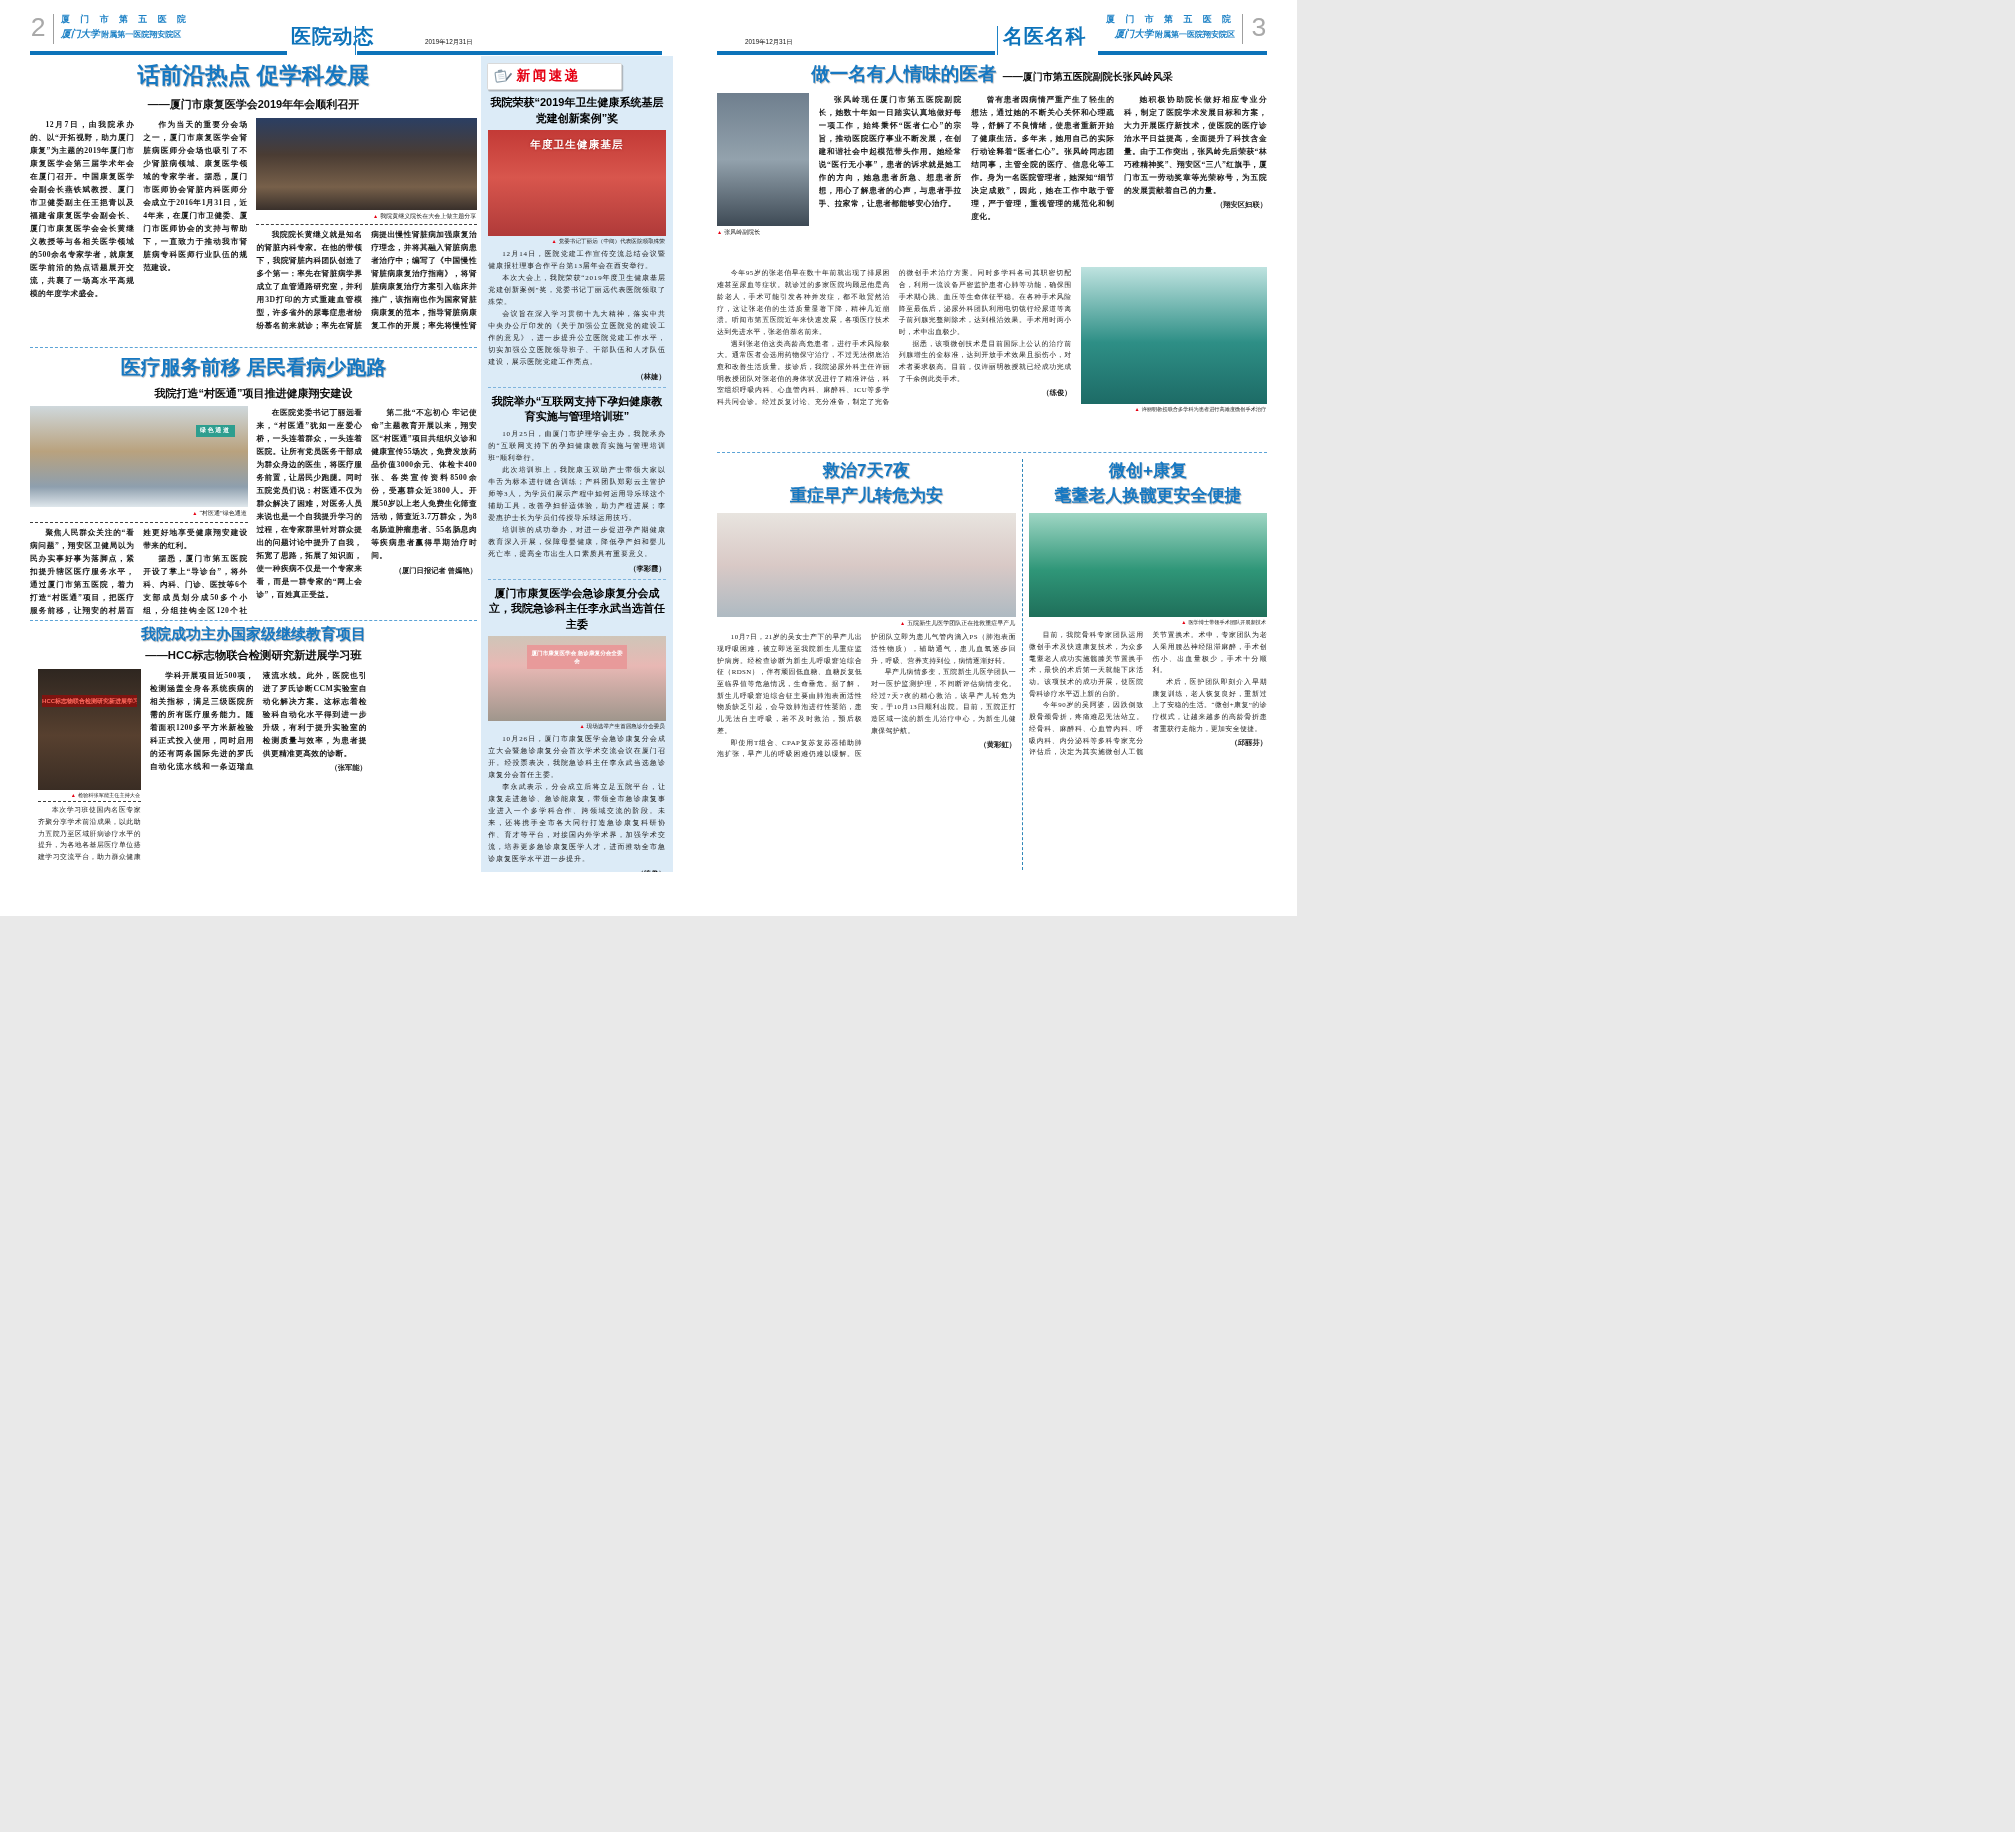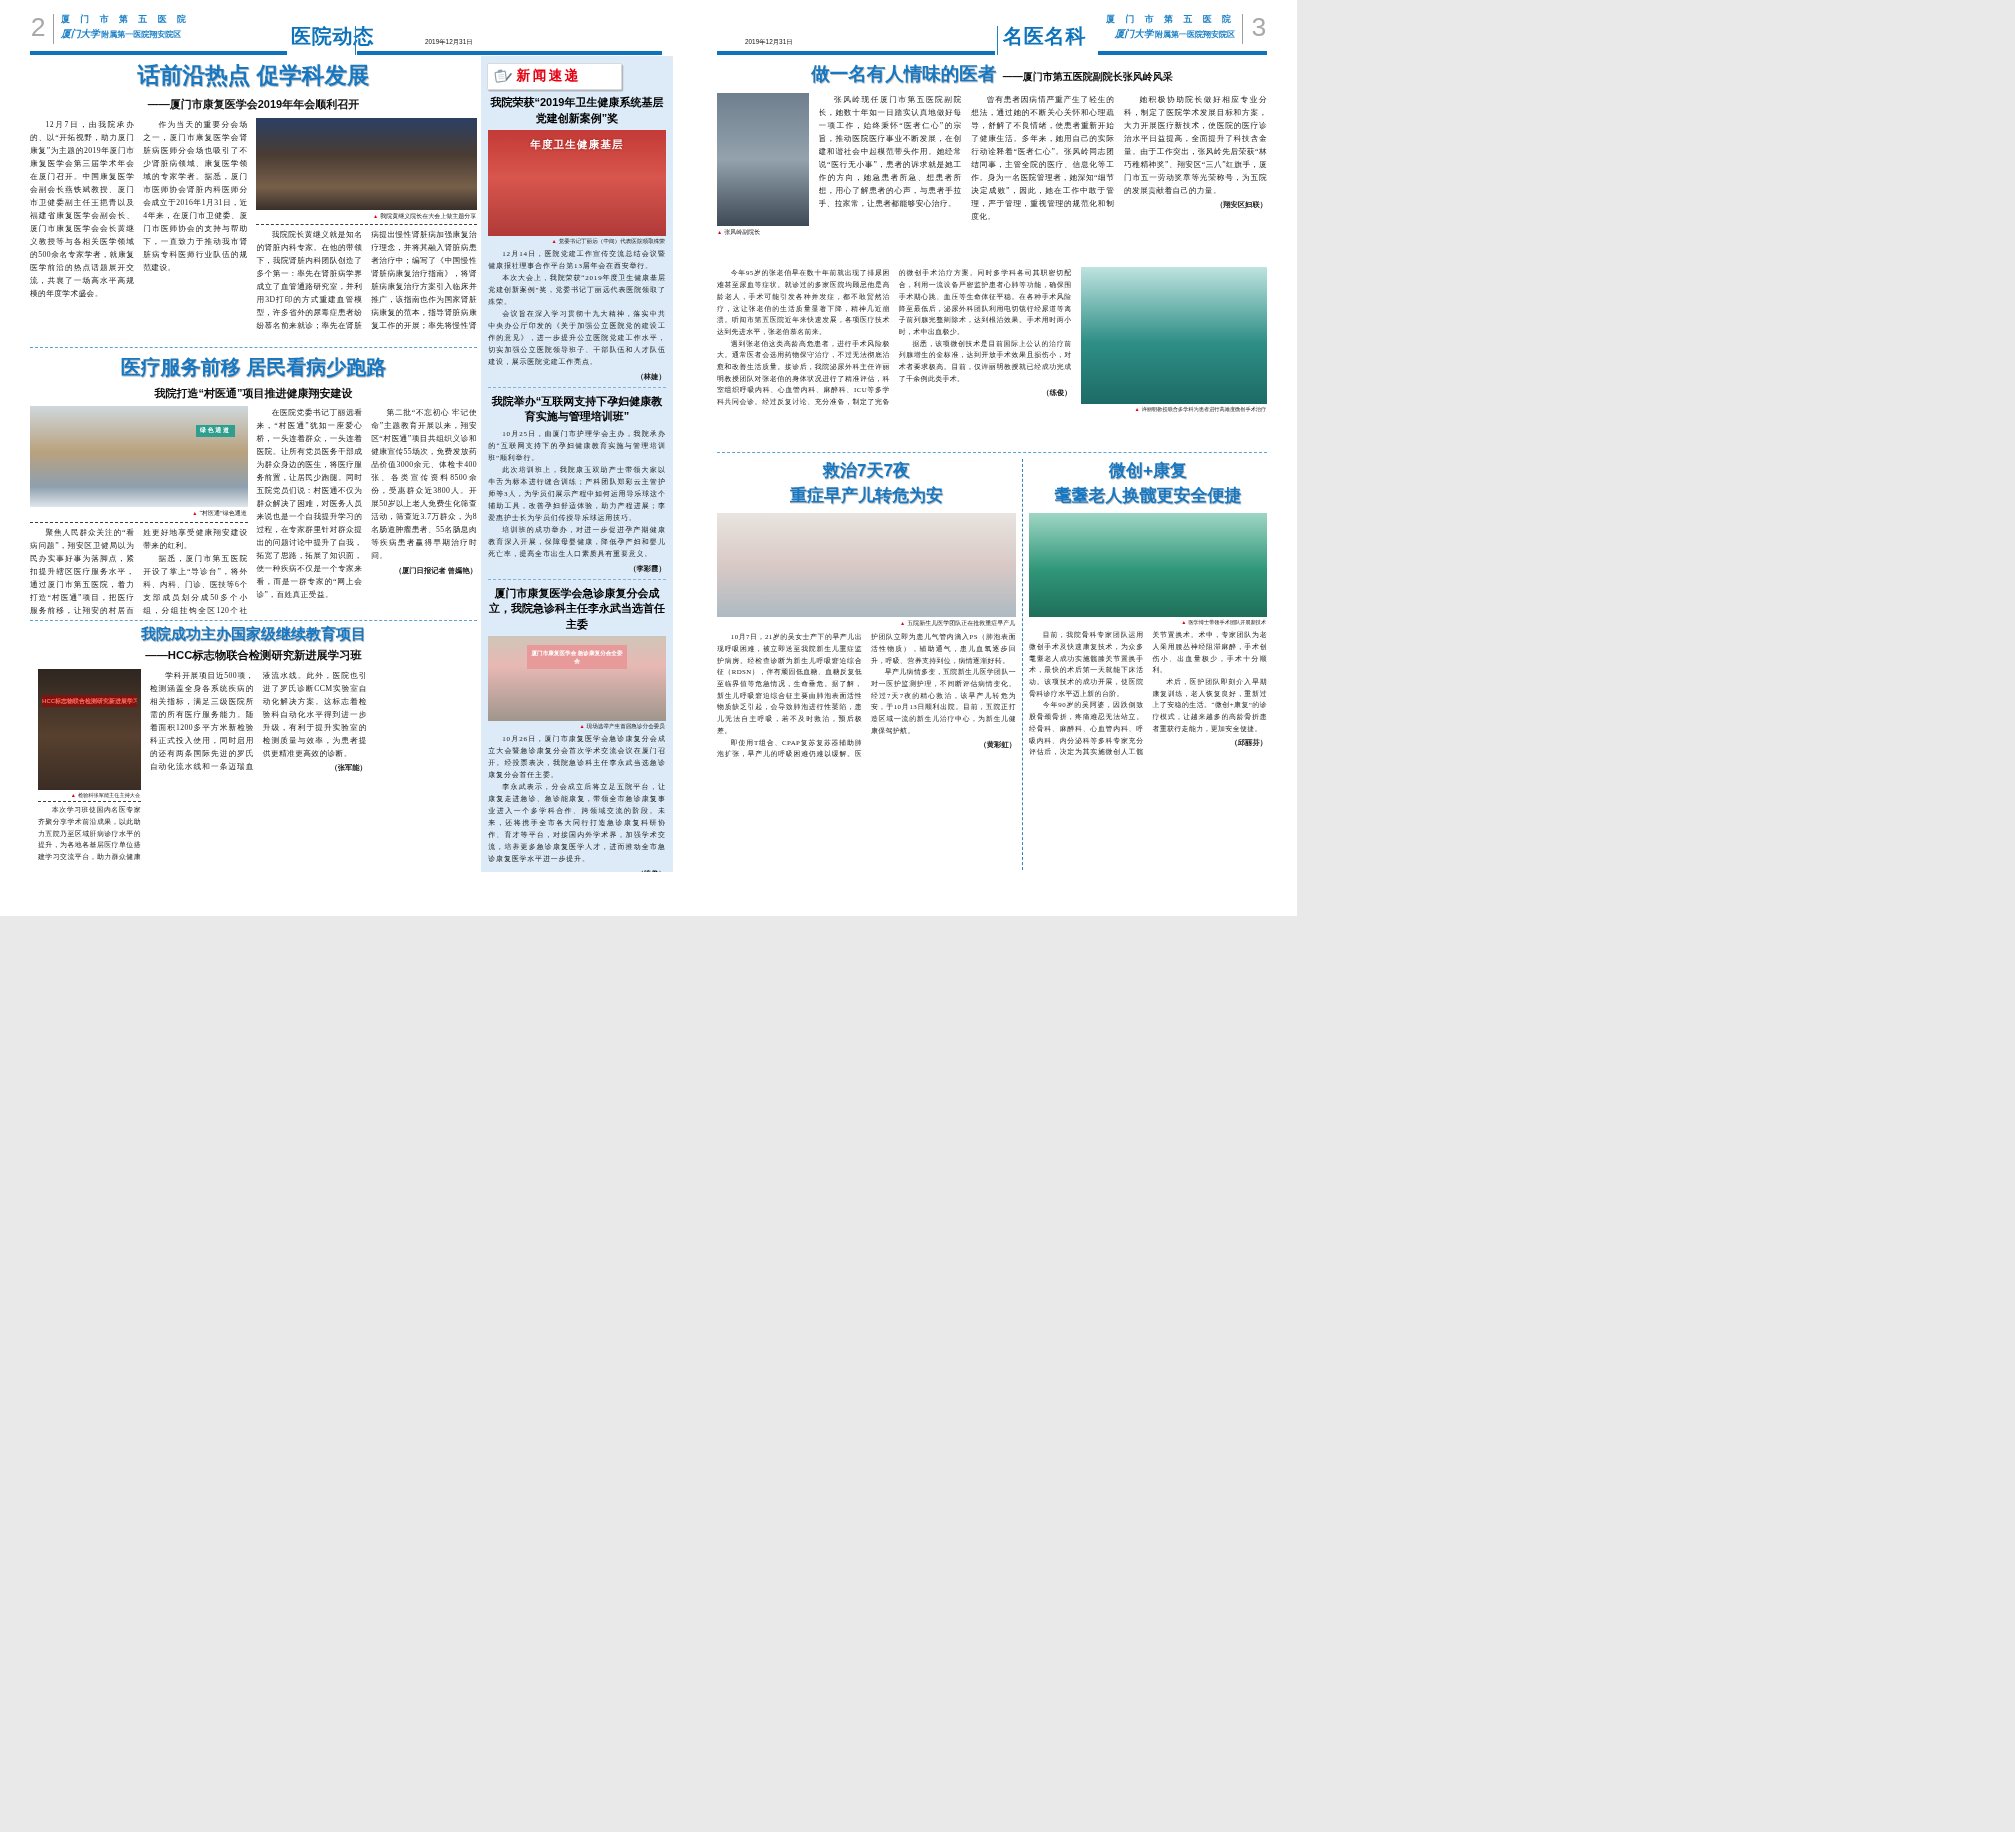--- a/index.html
+++ b/index.html
@@ -35,7 +35,7 @@
   .art-sub{font-family:"Liberation Sans",sans-serif;font-weight:bold;color:#0f0f0f;text-align:center;white-space:nowrap;}
   .bodyrow{display:flex;}
   .body-text p{margin:0;text-indent:2em;text-align:justify;letter-spacing:0.4px;}
-  .bt19 p{font-size:7.7px;line-height:13px;}
+  .bt19 p{font-size:7.7px;line-height:13px;font-weight:bold;}
   .bt17 p{font-size:6.9px;line-height:11.7px;}
   .cols2{column-count:2;column-gap:8.9px;}
   .cols3{column-count:3;column-gap:9.7px;}

